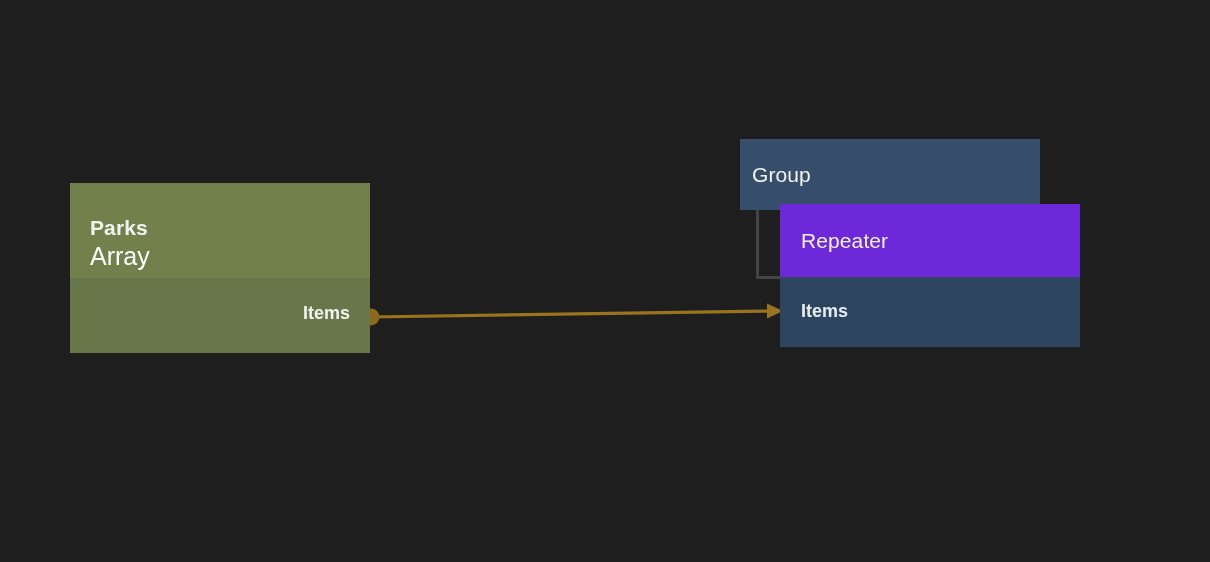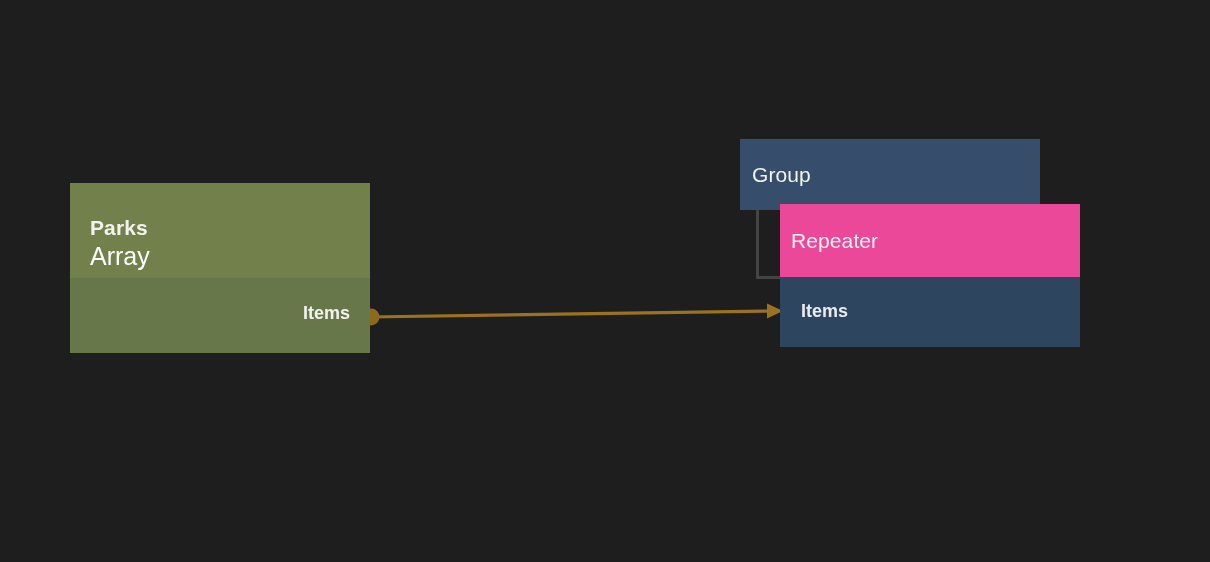--- a/index.html
+++ b/index.html
@@ -103,8 +103,8 @@
   }
   .node-repeater .node-header {
     height: 73px;
-    background: #ec4899;
-    padding-left: 11px;
+    background: #6d28d9;
+    padding-left: 21px;
   }
   .node-repeater .node-header .title-main {
     font-size: 21px;

